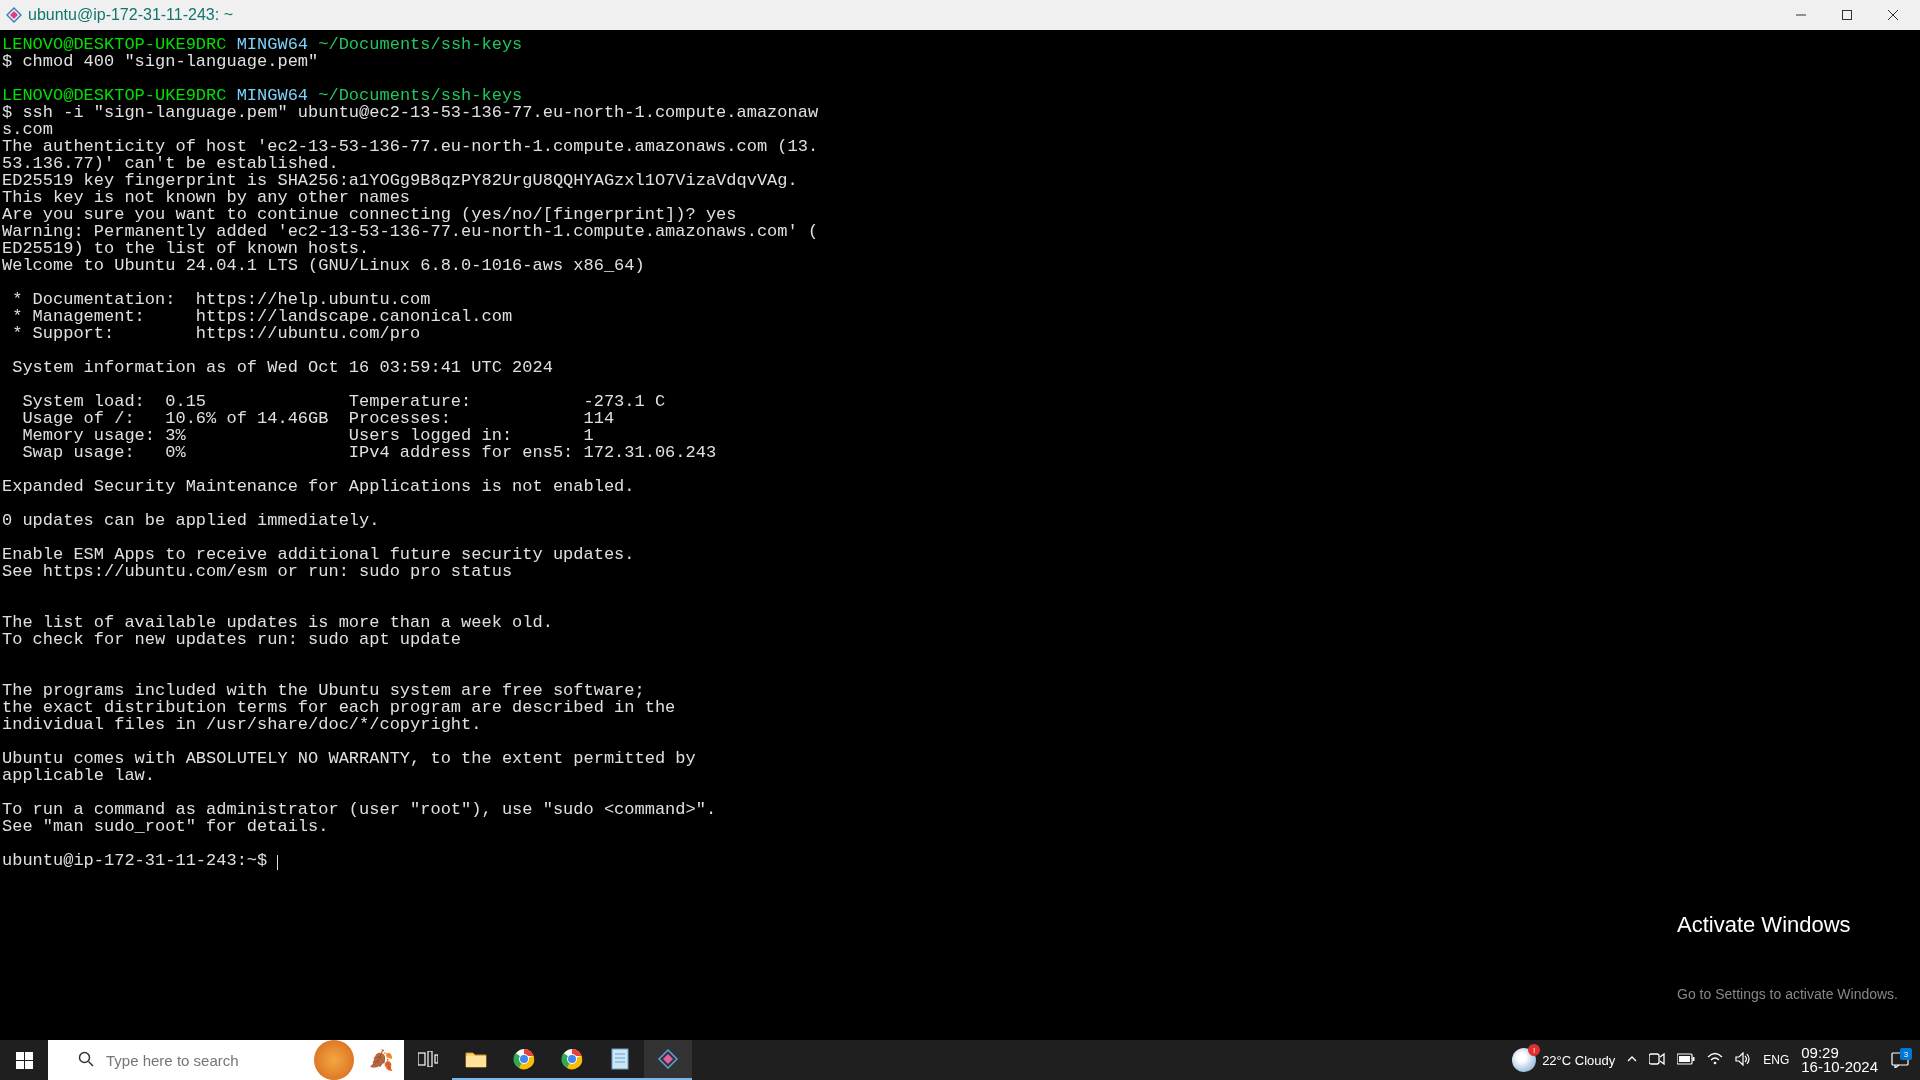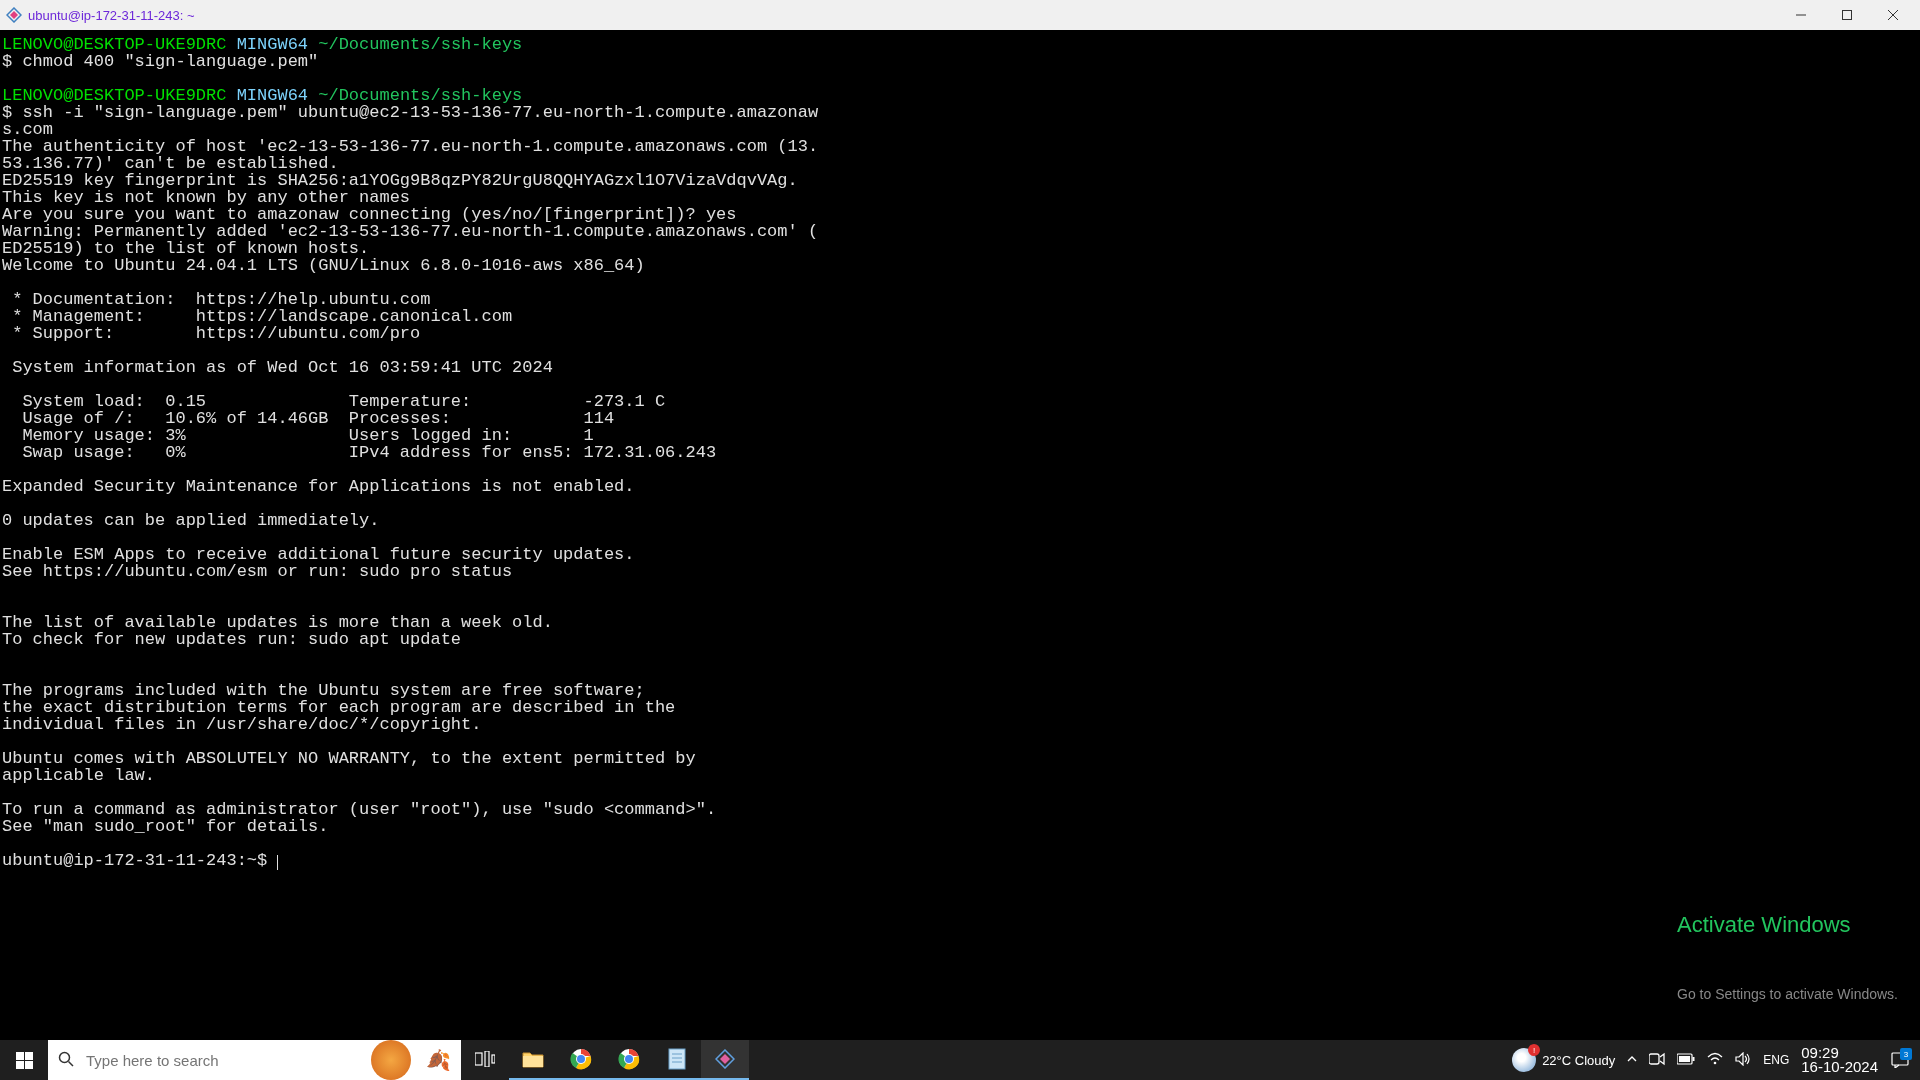--- a/index.html
+++ b/index.html
@@ -8,7 +8,7 @@
   
   .titlebar { height: 30px; background: #f0f0f0; display: flex; align-items: center; padding: 0 4px; }
   .titlebar .app-icon { width: 16px; height: 16px; margin: 0 6px 0 2px; display: flex; align-items: center; justify-content: center; }
-  .titlebar .title { font-size: 13px; color: #6d28d9; flex: 1; }
+  .titlebar .title { font-size: 16px; color: #0f766e; flex: 1; }
   .titlebar .win-controls { display: flex; gap: 0; }
   .titlebar .win-btn { width: 46px; height: 30px; display: flex; align-items: center; justify-content: center; font-size: 12px; color: #333; }
   

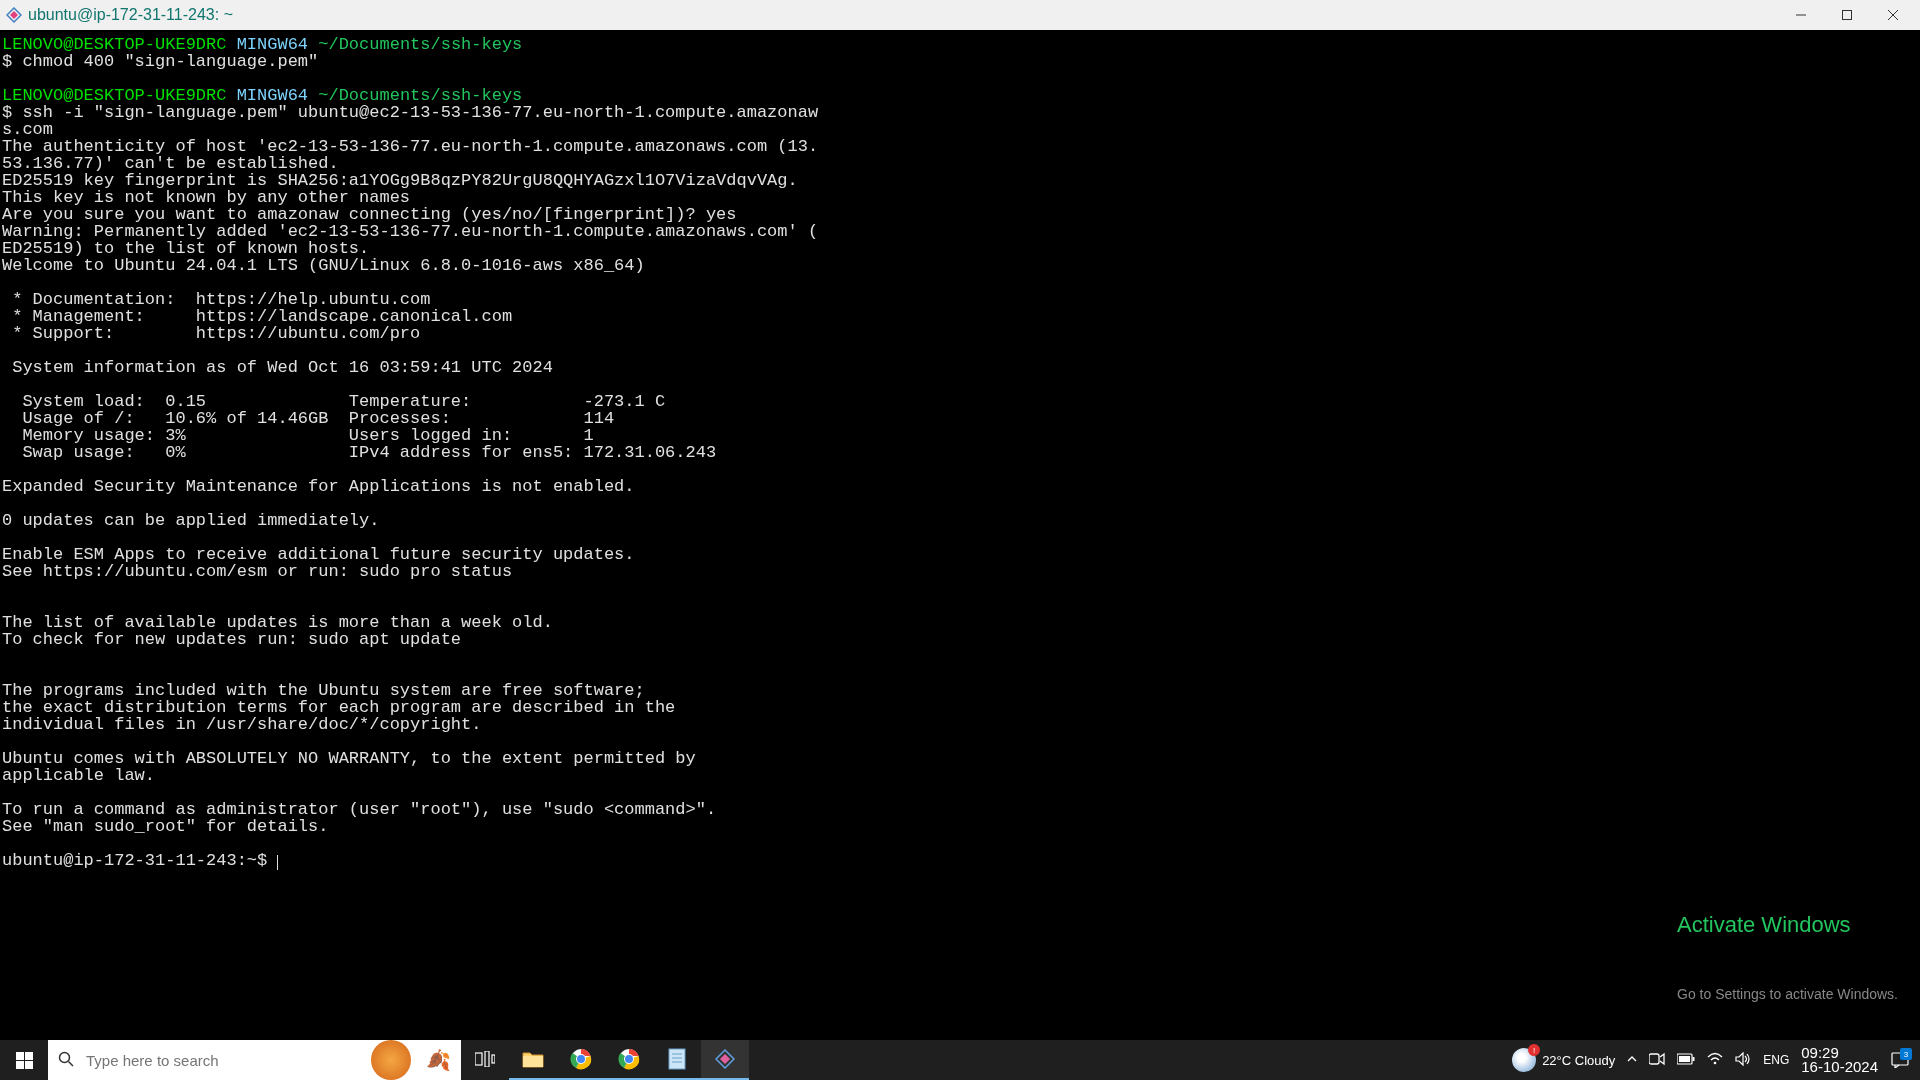--- a/index.html
+++ b/index.html
@@ -92,7 +92,7 @@
 <span class="t-white">53.136.77)' can't be established.</span>
 <span class="t-white">ED25519 key fingerprint is SHA256:a1YOGg9B8qzPY82UrgU8QQHYAGzxl1O7VizaVdqvVAg.</span>
 <span class="t-white">This key is not known by any other names</span>
-<span class="t-white">Are you sure you want to amazonaw connecting (yes/no/[fingerprint])? yes</span>
+<span class="t-white">Are you sure you want to continue connecting (yes/no/[fingerprint])? yes</span>
 <span class="t-white">Warning: Permanently added 'ec2-13-53-136-77.eu-north-1.compute.amazonaws.com' (</span>
 <span class="t-white">ED25519) to the list of known hosts.</span>
 <span class="t-white">Welcome to Ubuntu 24.04.1 LTS (GNU/Linux 6.8.0-1016-aws x86_64)</span>

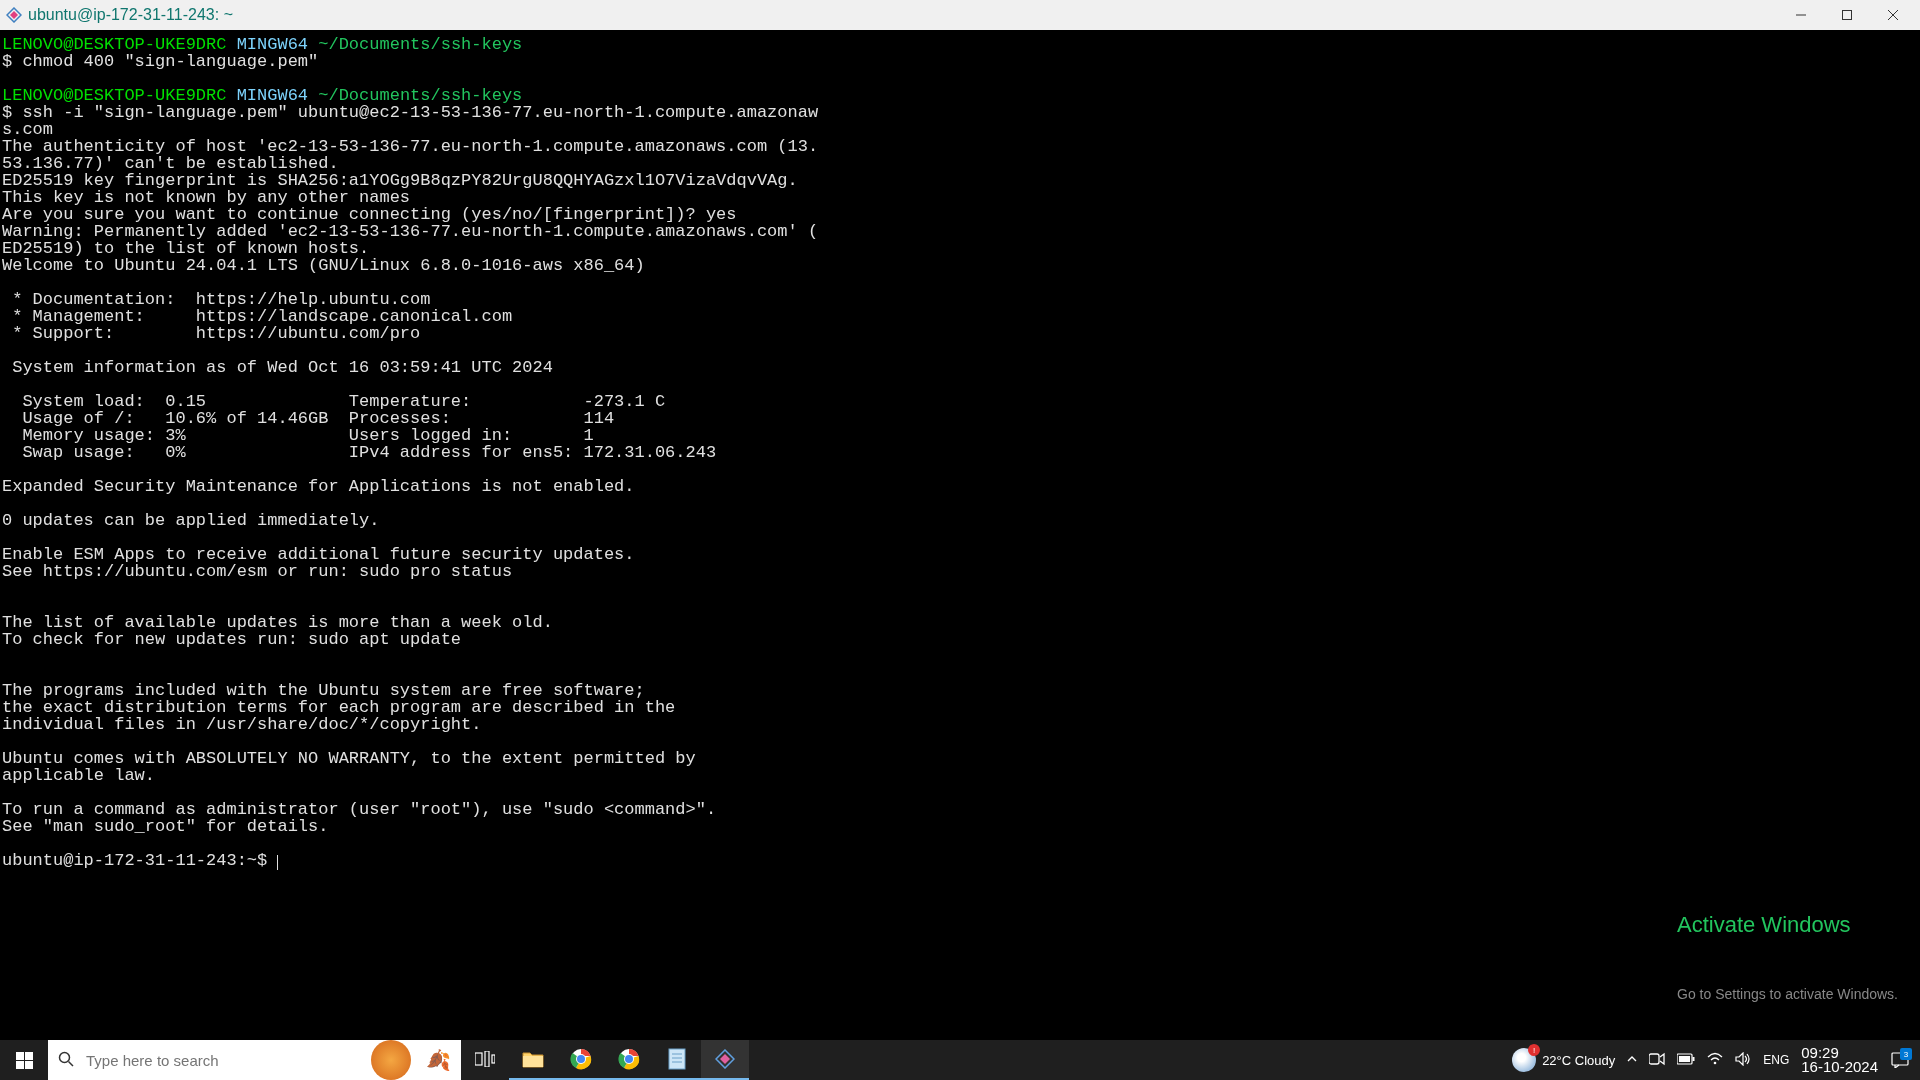--- a/index.html
+++ b/index.html
@@ -23,7 +23,7 @@
   
   
   .watermark { position: absolute; right: 22px; bottom: 20px; color: #777; text-align: left; font-family: "Segoe UI", sans-serif; pointer-events: none; }
-  .watermark .line1 { font-size: 22px; color: #22c55e; }
+  .watermark .line1 { font-size: 22px; color: #ffffff; }
   .watermark .line2 { font-size: 14px; color: #888; margin-top: 19px; }
   
   

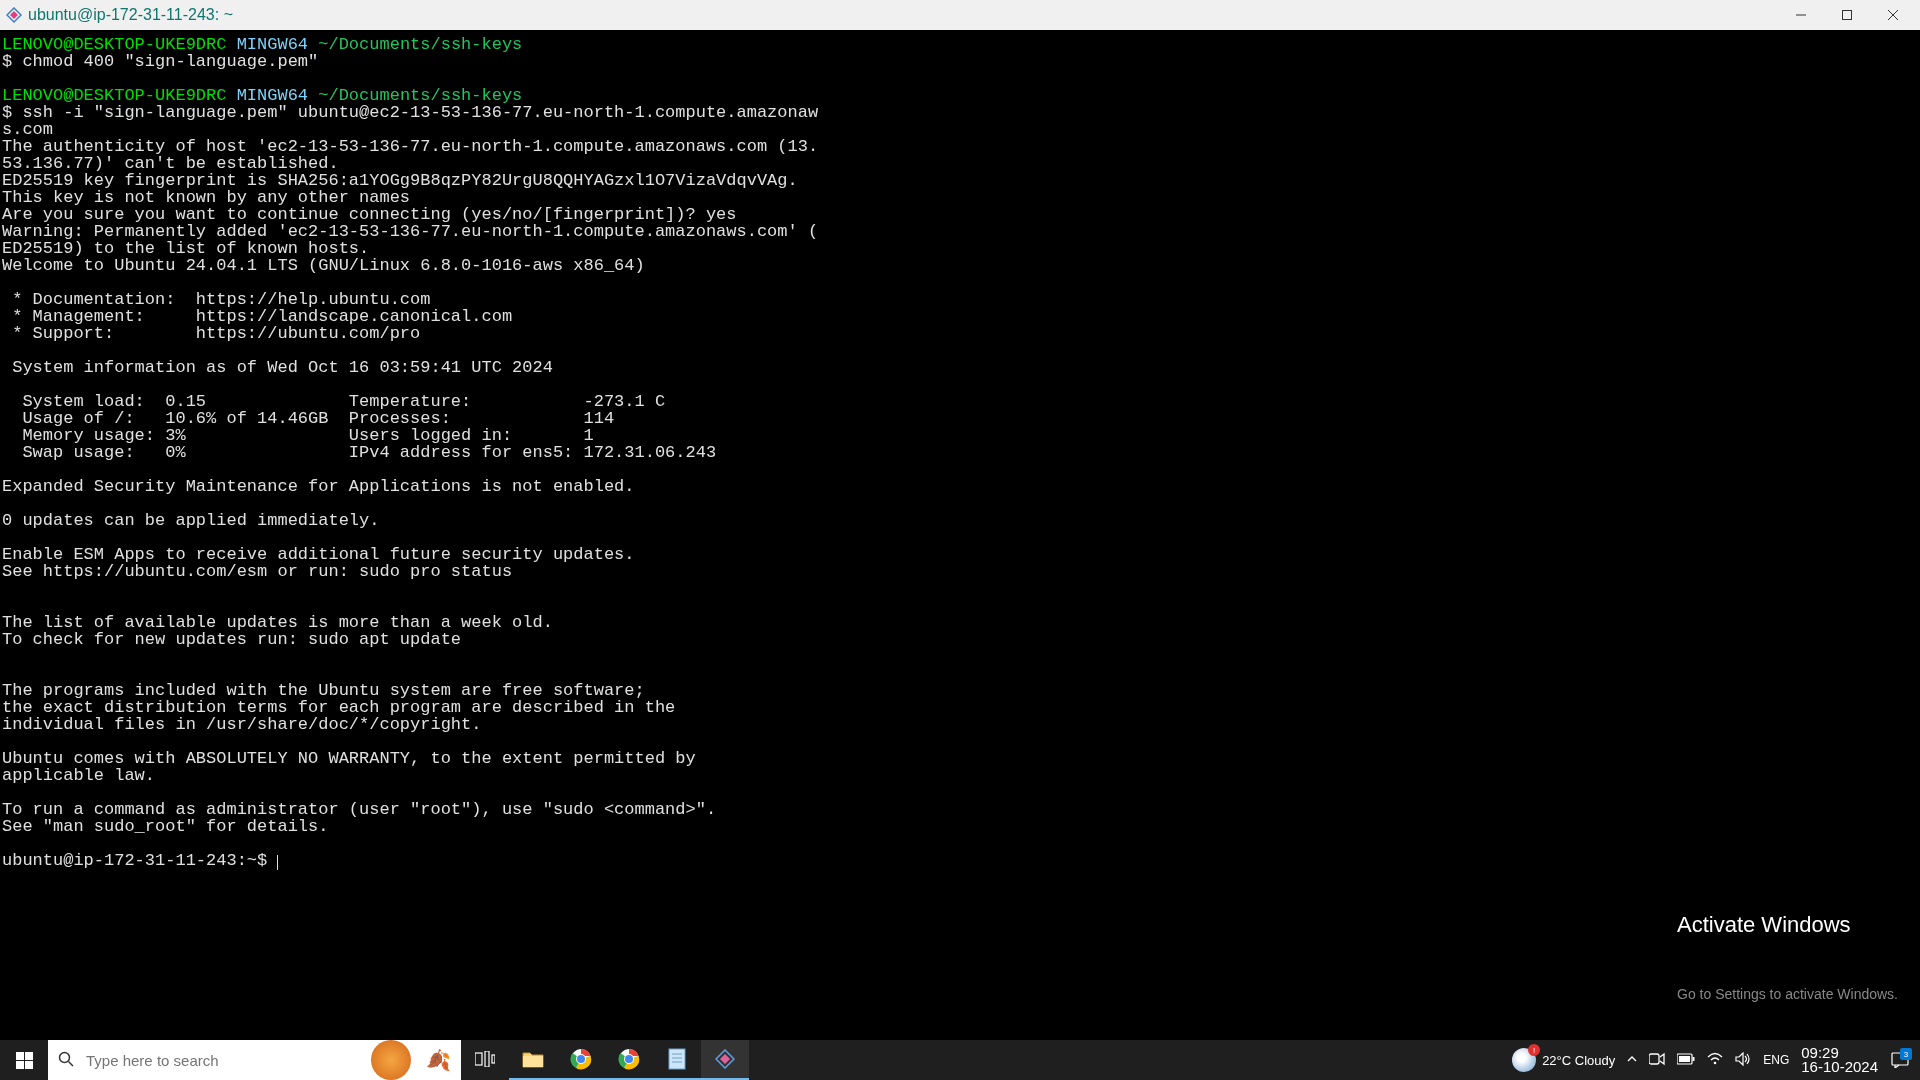--- a/index.html
+++ b/index.html
@@ -32,7 +32,7 @@
   .win-logo { width: 17px; height: 17px; display: grid; grid-template-columns: 1fr 1fr; grid-template-rows: 1fr 1fr; gap: 1px; }
   .win-logo span { background: #fff; }
   
-  .search-box { width: 413px; background: #fff; display: flex; align-items: center; padding: 0 10px; color: #666; position: relative; }
+  .search-box { width: 356px; background: #fff; display: flex; align-items: center; padding: 0 30px; color: #666; position: relative; }
   .search-box .search-icon { margin-right: 12px; font-size: 15px; color: #333; }
   .search-box input { border: none; outline: none; font-size: 15px; color: #666; flex: 1; background: transparent; }
   .search-box .circle-badge { width: 40px; height: 40px; border-radius: 50%; background: radial-gradient(circle, #f4a742, #d4651a); position: absolute; right: 50px; top: 0; }

